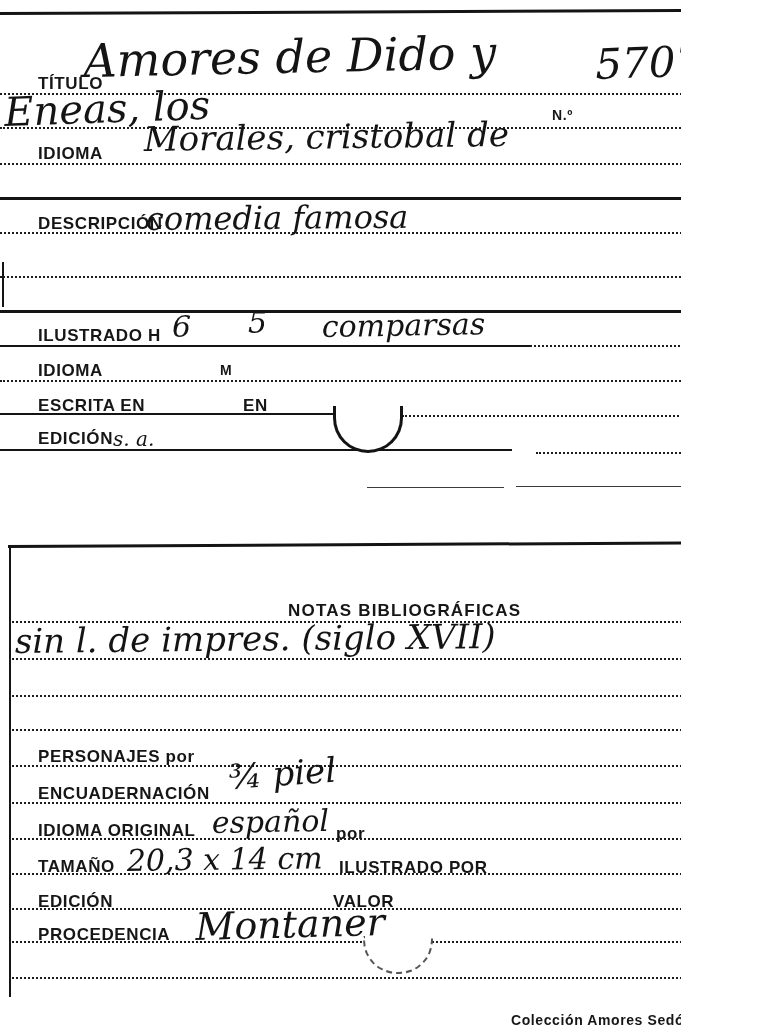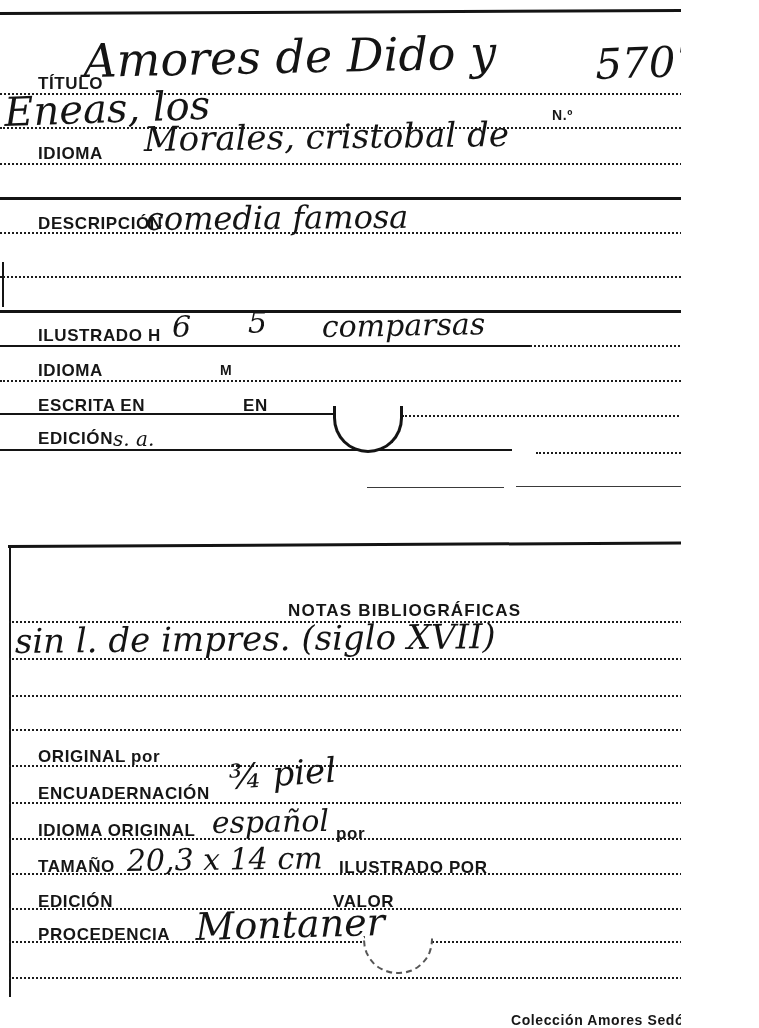--- a/index.html
+++ b/index.html
@@ -129,7 +129,7 @@
     <div class="punch faint" style="left:363px;top:936px;width:66px;height:36px;"></div>
 
     <span class="lbl" style="top:602px;left:256px;letter-spacing:1.2px;margin-left:32px;">NOTAS BIBLIOGRÁFICAS</span>
-    <span class="lbl" style="top:748px;left:38px;">ORIGINAL por</span>
+    <span class="lbl" style="top:748px;left:38px;">PERSONAJES por</span>
     <span class="lbl" style="top:785px;left:38px;">ENCUADERNACIÓN</span>
     <span class="lbl" style="top:822px;left:38px;">IDIOMA ORIGINAL</span>
     <span class="lbl" style="top:825px;left:336px;">por</span>

